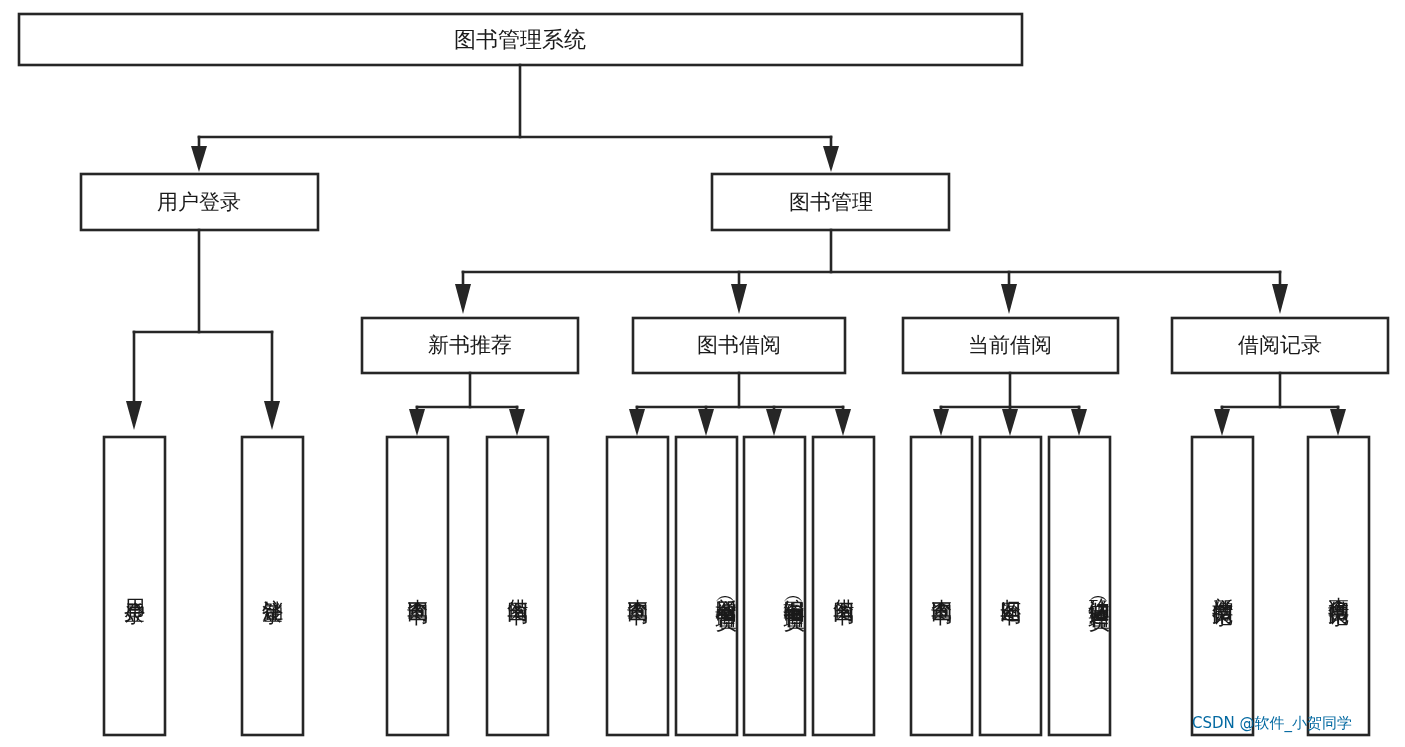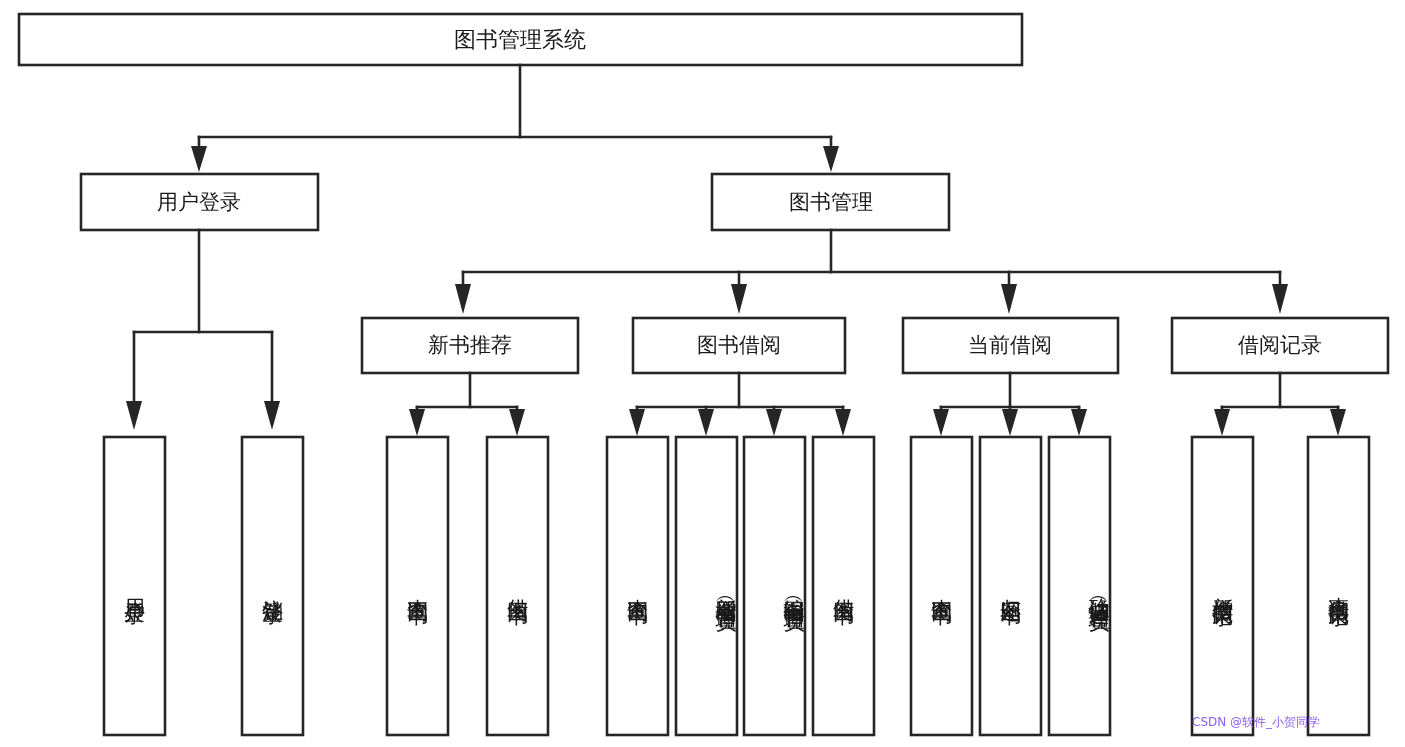--- a/index.html
+++ b/index.html
@@ -76,8 +76,8 @@
   .watermark {
     position: absolute;
     font-family: "DejaVu Sans", "Liberation Sans", sans-serif;
-    font-size: 12px;
-    color: #8b5cf6;
+    font-size: 15px;
+    color: #0369a1;
     white-space: nowrap;
     user-select: none;
   }

